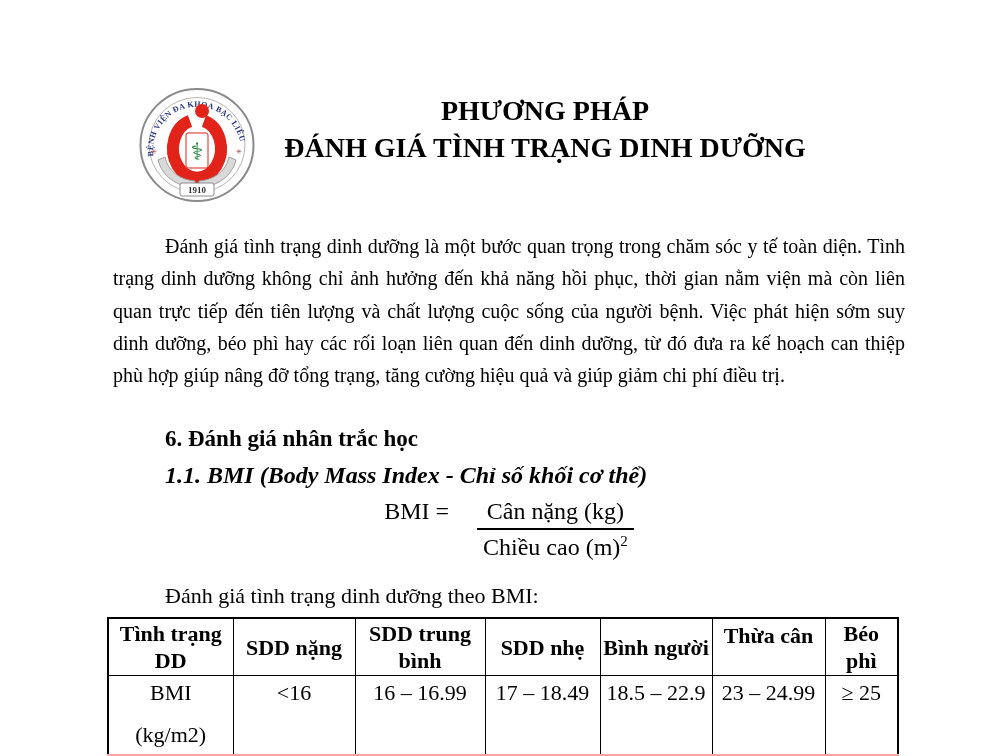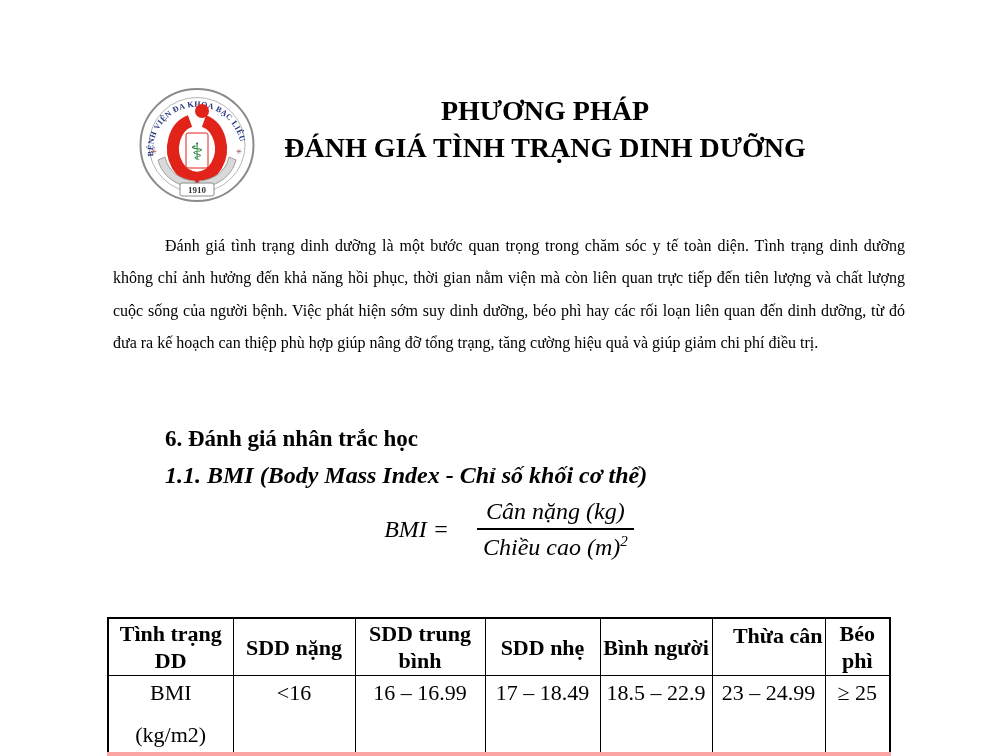--- a/index.html
+++ b/index.html
@@ -35,7 +35,7 @@
     position: absolute;
     left: 113px; top: 230px;
     width: 792px;
-    font-size: 16px;
+    font-size: 20px;
     line-height: 32.3px;
     text-align: justify;
     text-indent: 52px;

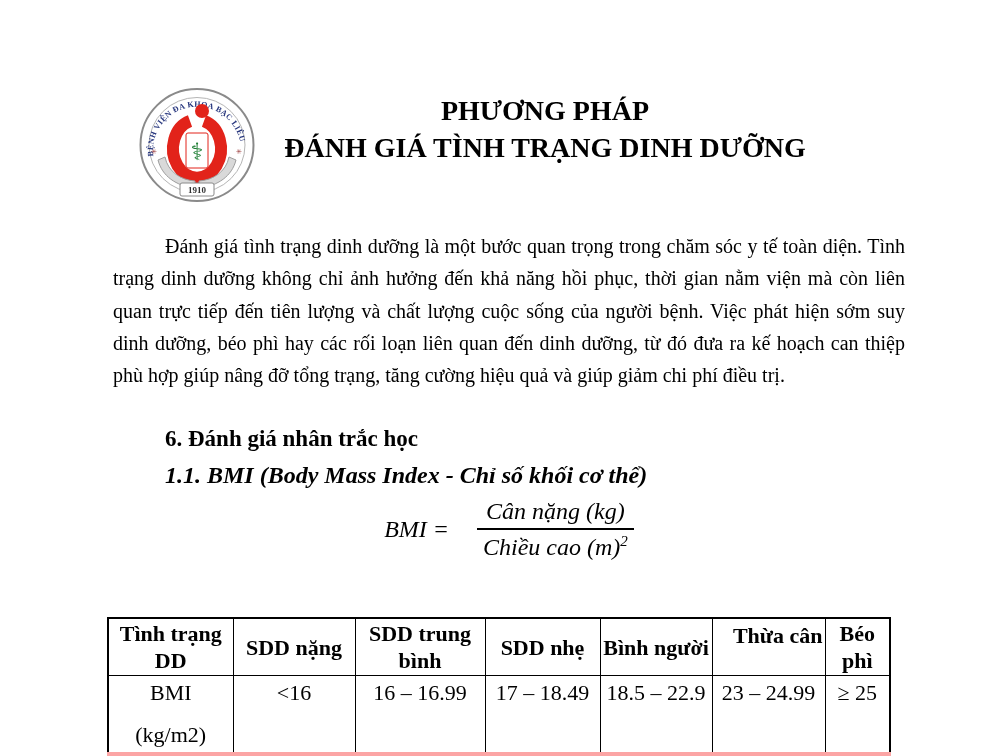--- a/index.html
+++ b/index.html
@@ -63,8 +63,7 @@
     width: 792px;
     display: flex;
     justify-content: center;
-    align-items: center;
-    font-style: italic;
+    align-items: flex-start;
     font-size: 24px;
     gap: 28px;
   }

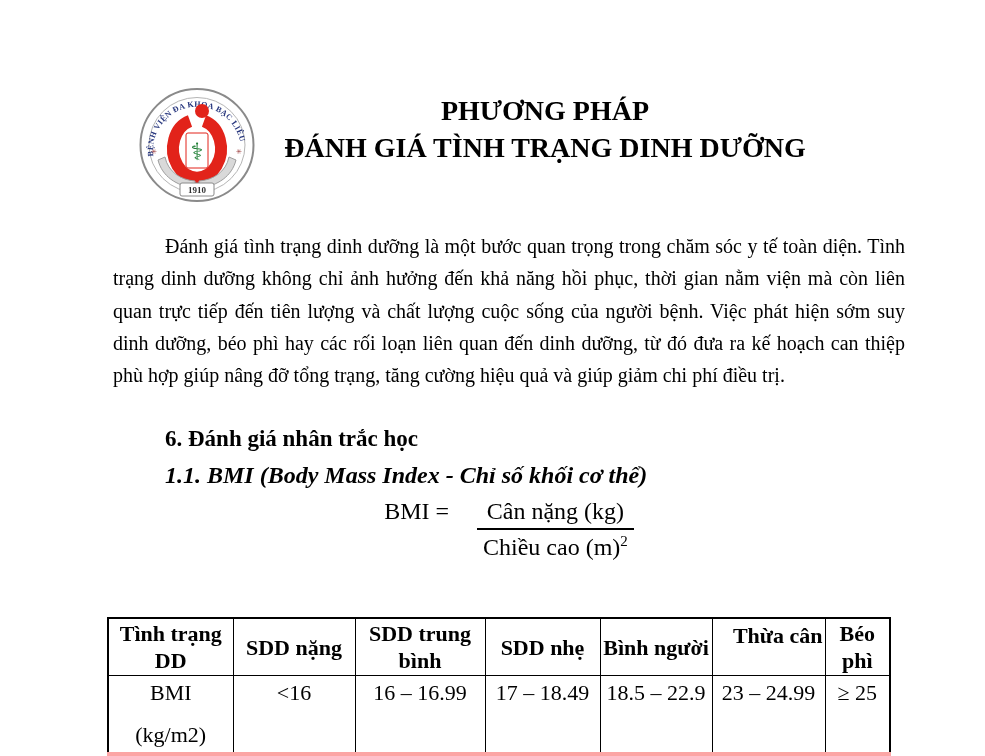--- a/index.html
+++ b/index.html
@@ -159,6 +159,7 @@
     </span>
   </div>
 
+  <p class="table-intro">Đánh giá tình trạng dinh dưỡng theo BMI:</p>
 
   <table class="bmi">
     <tbody>

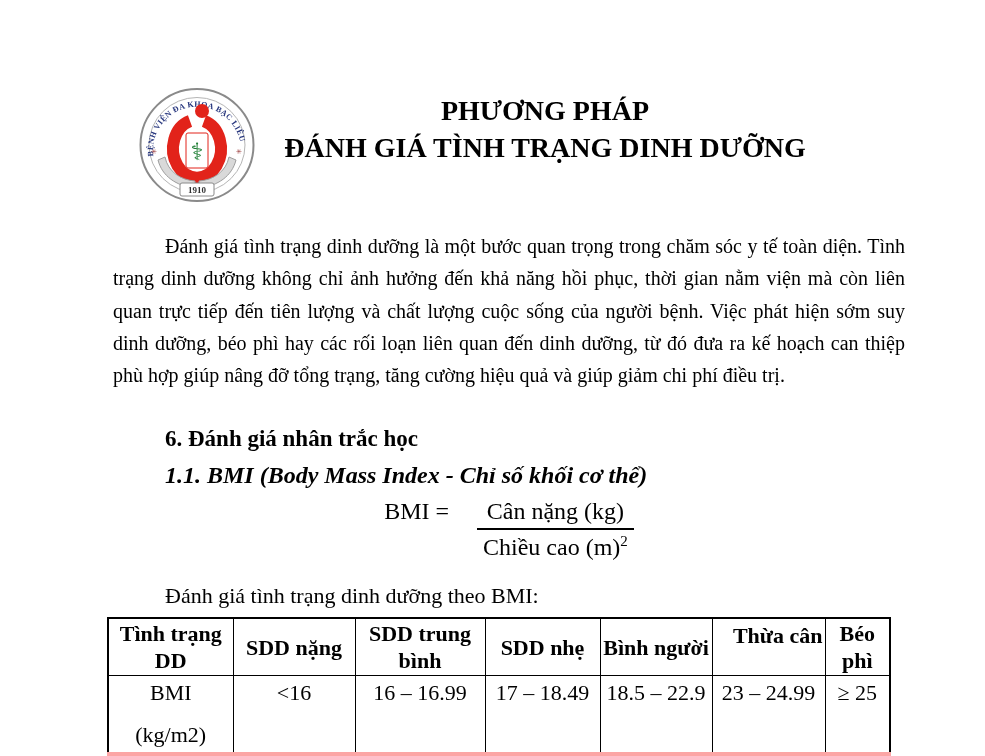--- a/index.html
+++ b/index.html
@@ -98,7 +98,7 @@
     line-height: 27px;
     vertical-align: middle;
   }
-  table.bmi th.va-top { vertical-align: top; padding-top: 3px; text-align: right; }
+  table.bmi th.va-top { vertical-align: top; padding-top: 3px; }
   table.bmi td {
     height: 79px;
     vertical-align: top;

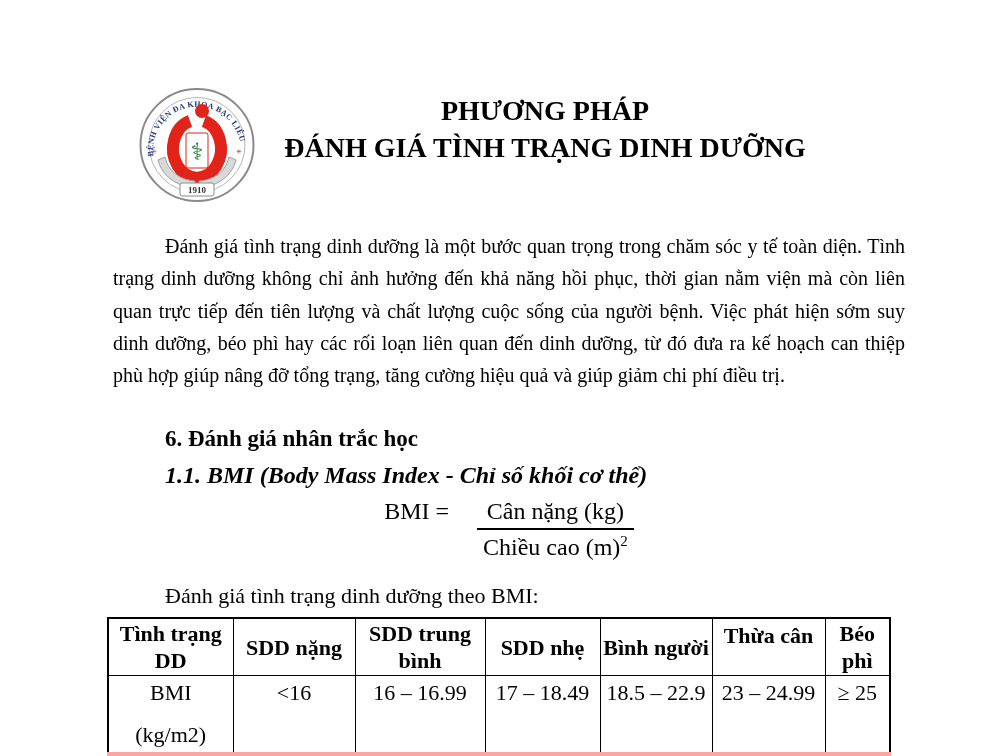--- a/index.html
+++ b/index.html
@@ -108,7 +108,7 @@
   }
   .c0 { width: 125px; } .c1 { width: 122px; } .c2 { width: 130px; }
   .c3 { width: 115px; } .c4 { width: 112px; } .c5 { width: 113px; }
-  .c6 { width: 65px; border-radius: 23px; }
+  .c6 { width: 73px; border-radius: 23px; }
   .row-label-line2 { margin-top: 16px; }
 </style>
 </head>

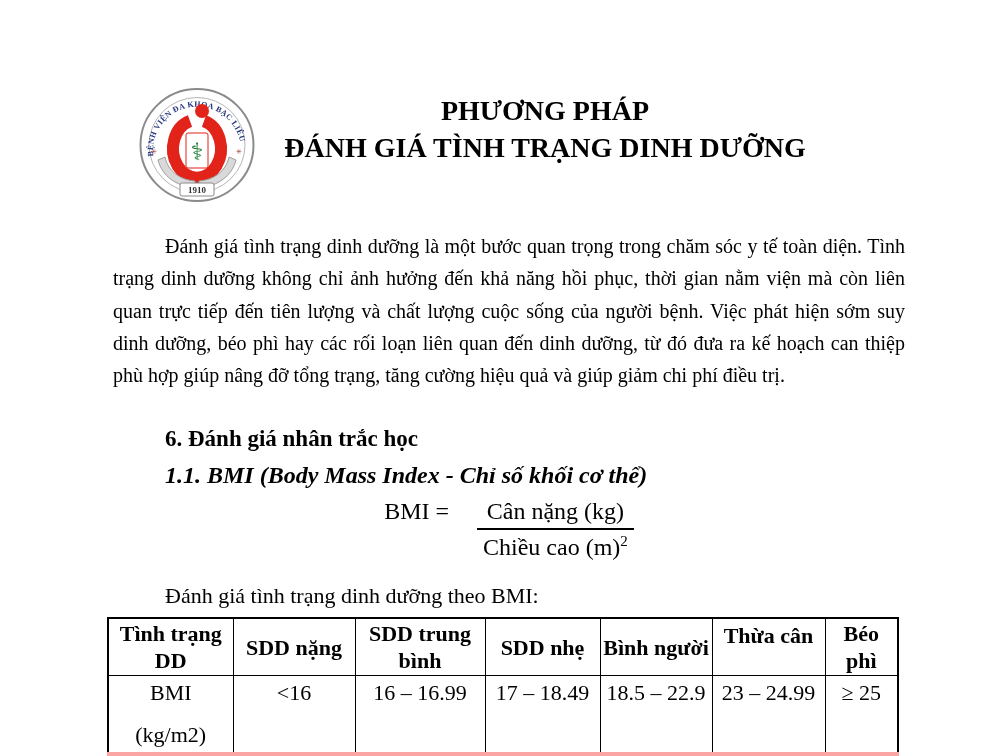--- a/index.html
+++ b/index.html
@@ -104,7 +104,7 @@
     vertical-align: top;
     padding-top: 4px;
     white-space: nowrap;
-    border-bottom: 6px solid #fca5a5;
+    border-bottom: 2px solid #fca5a5;
   }
   .c0 { width: 125px; } .c1 { width: 122px; } .c2 { width: 130px; }
   .c3 { width: 115px; } .c4 { width: 112px; } .c5 { width: 113px; }

